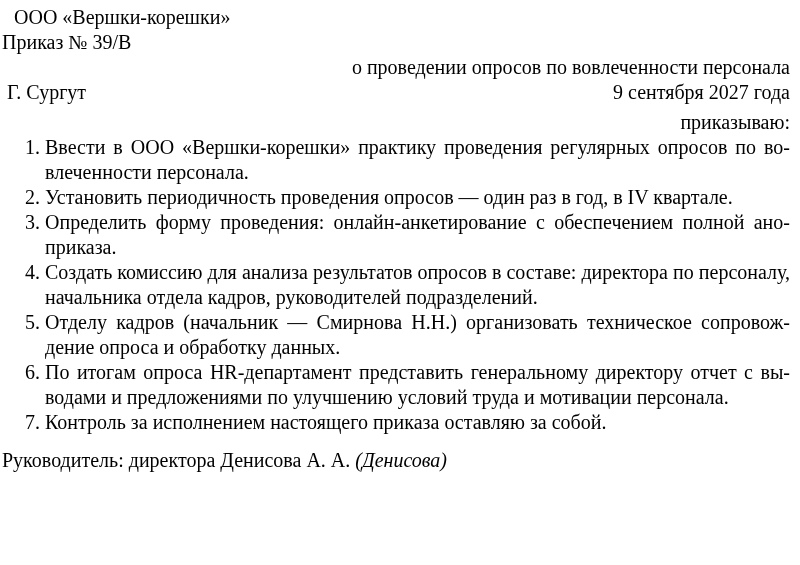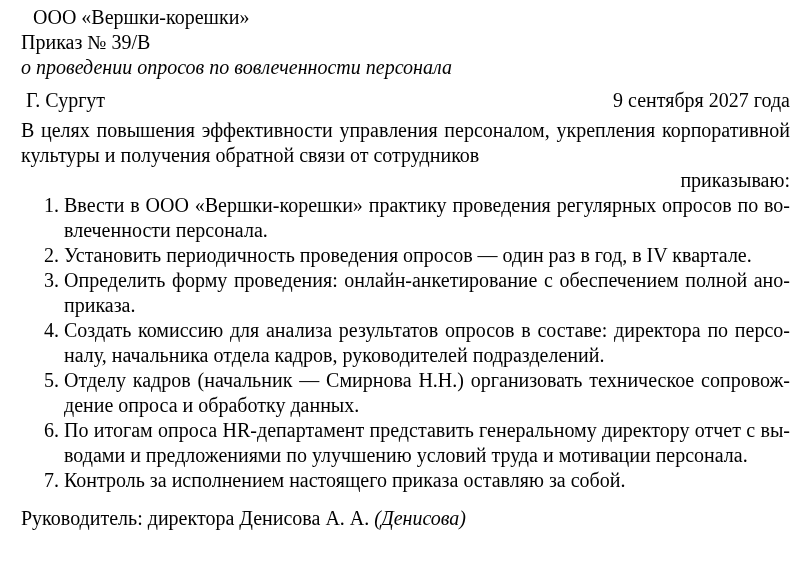--- a/index.html
+++ b/index.html
@@ -11,7 +11,7 @@
     width: 800px;
     height: 565px;
     box-sizing: border-box;
-    padding: 5px 10px 0 21px;
+    padding: 5px 10px 0 2px;
     font-family: "Liberation Serif", serif;
     font-size: 20px;
     line-height: 25px;

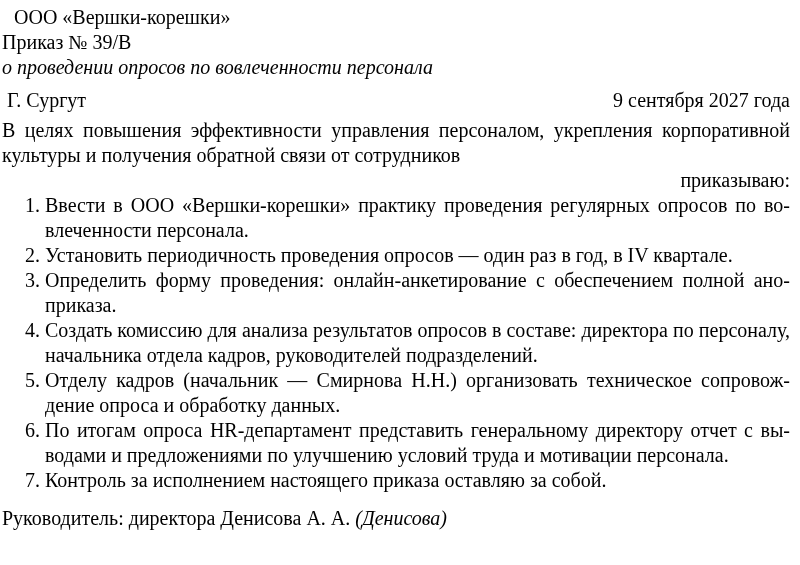--- a/index.html
+++ b/index.html
@@ -21,7 +21,7 @@
   .page p { margin: 0; }
   .company  { margin: 0 0 12px; padding-left: 12px; }
   .doc-title    { text-align: left; margin: 0 0 11px; }
-  .doc-subtitle { text-align: left; margin: 0 0 10px; font-style: italic; }
+  .doc-subtitle { text-align: right; margin: 0 0 10px; }
   .meta-line {
     display: flex;
     justify-content: space-between;

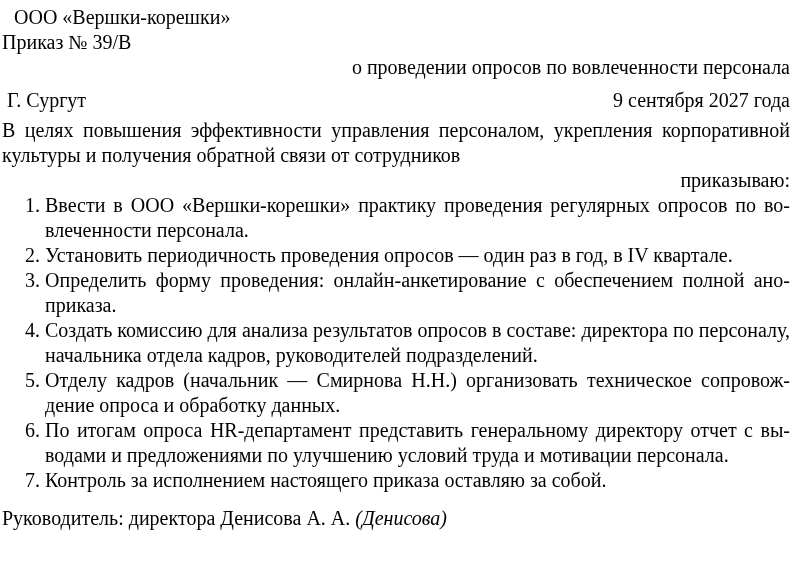--- a/index.html
+++ b/index.html
@@ -25,7 +25,7 @@
   .meta-line {
     display: flex;
     justify-content: space-between;
-    margin: 8px 0 5px;
+    margin: 0 0 5px;
     padding-left: 5px;
   }
   .preamble {

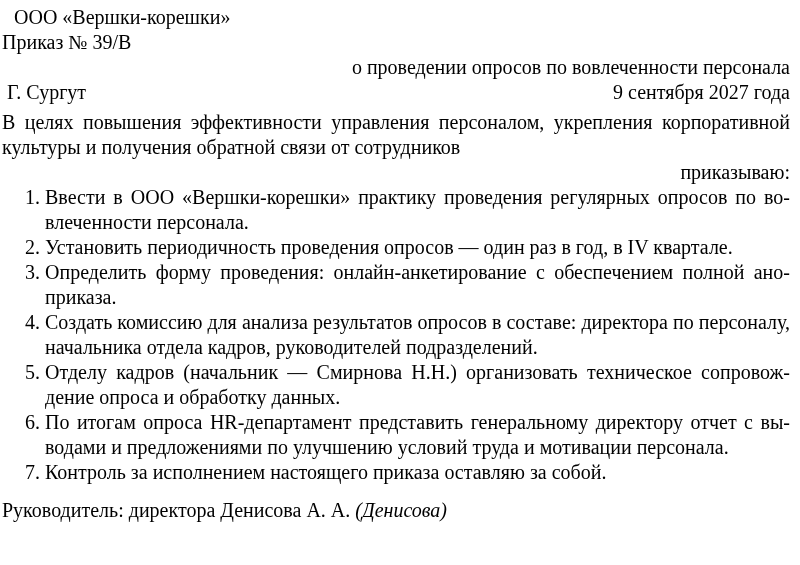--- a/index.html
+++ b/index.html
@@ -63,7 +63,6 @@
     <span>9 сентября 2027 года</span>
   </div>
 
-  <p class="preamble">В целях повышения эффективности управления персоналом, укрепления корпоративной культуры и получения обратной связи от сотрудников</p>
 
   <p class="order-word">приказываю:</p>
 

